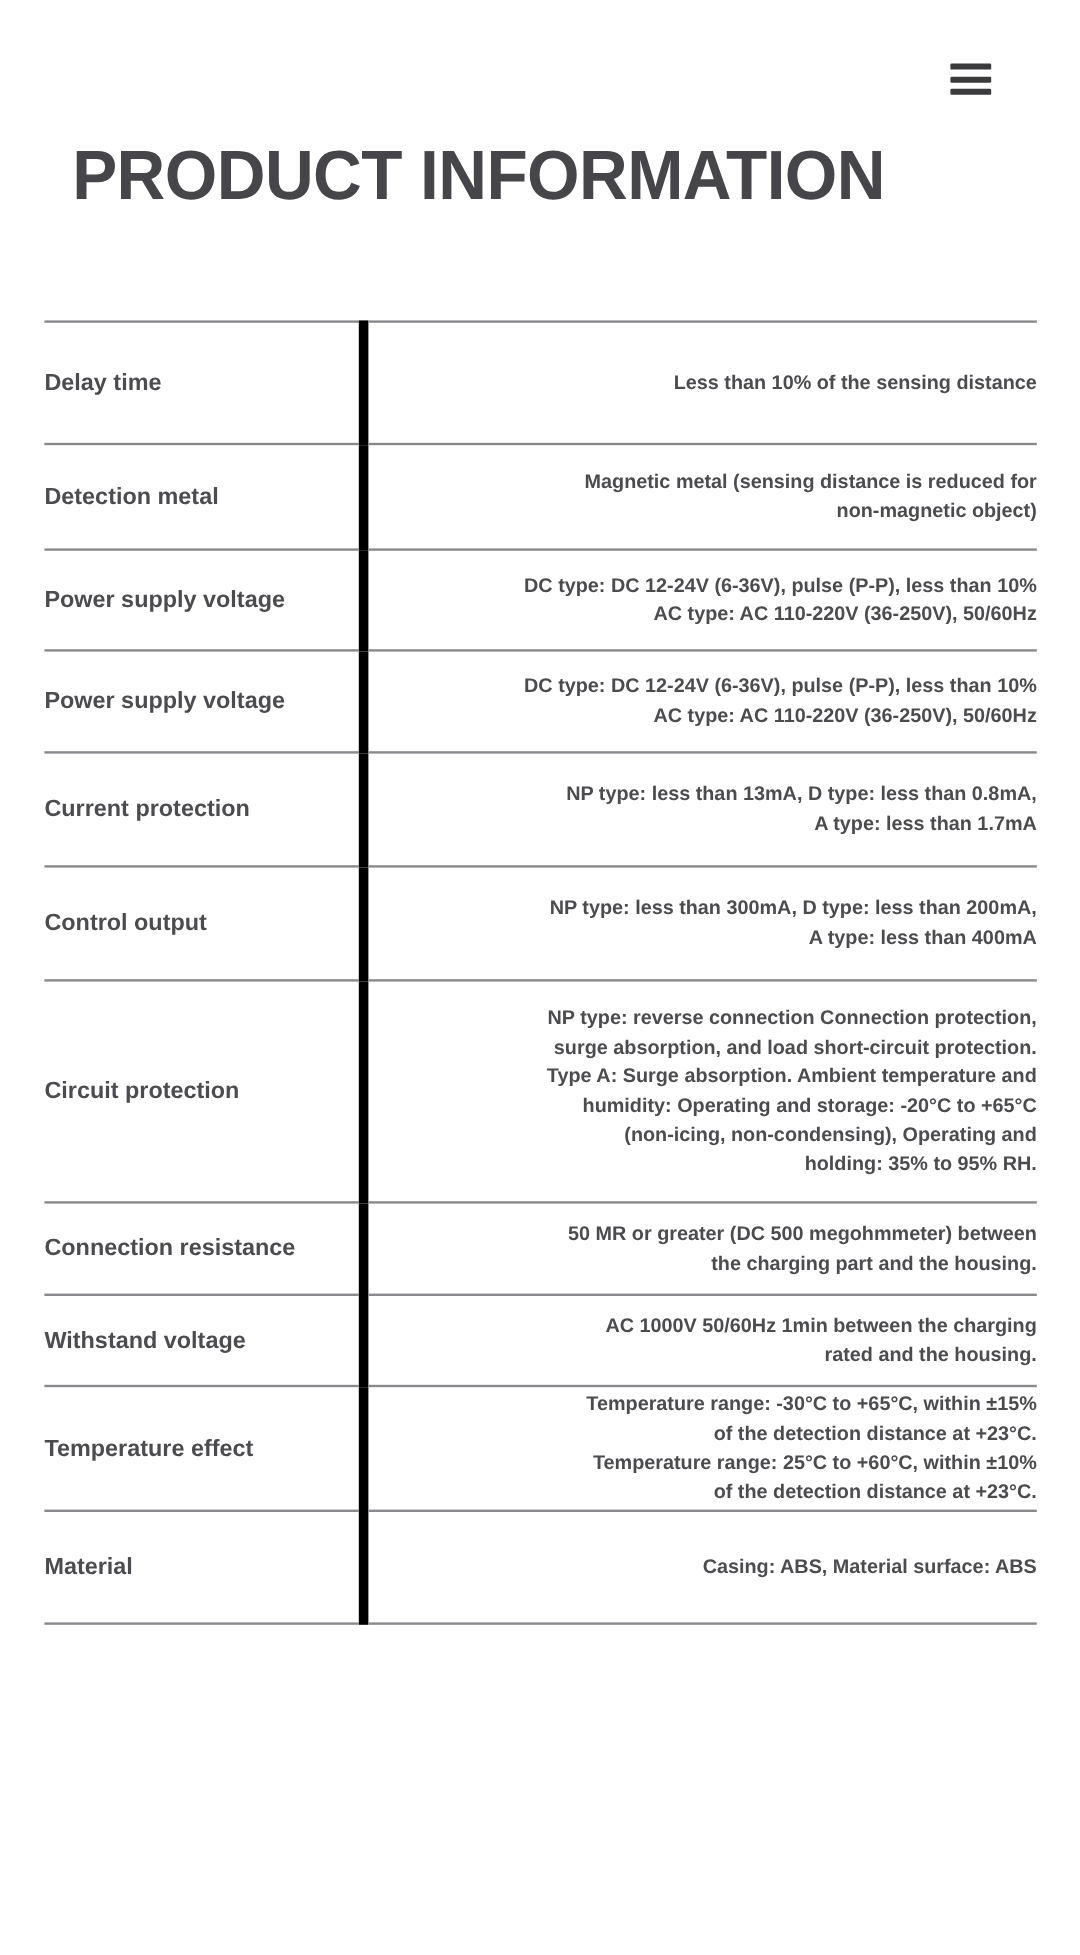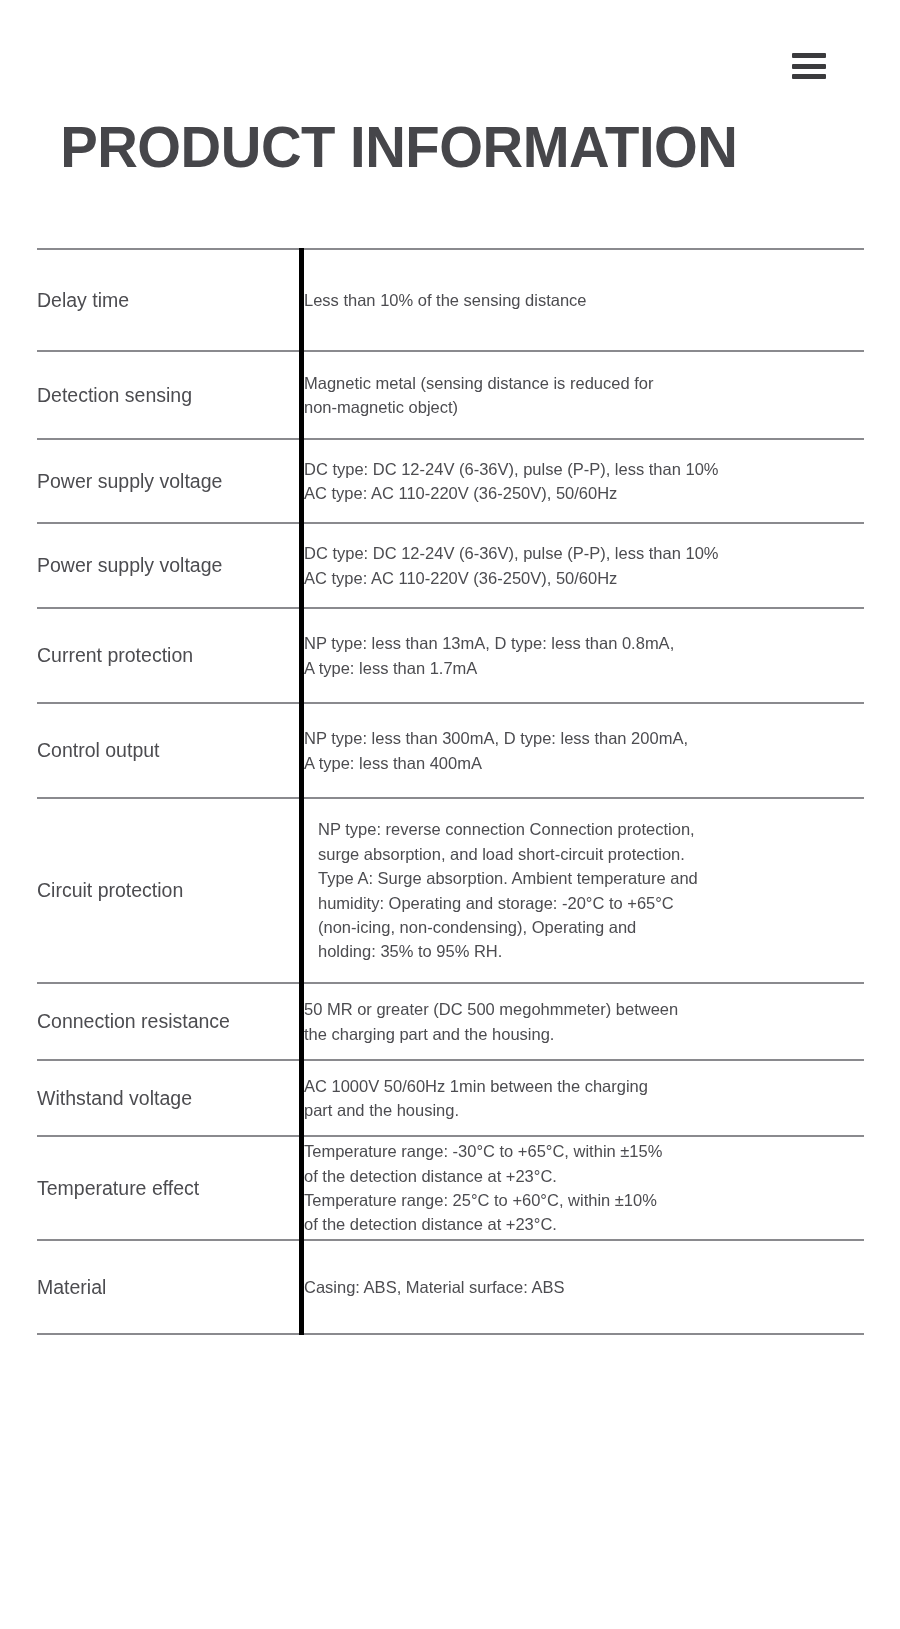--- a/index.html
+++ b/index.html
@@ -60,8 +60,9 @@
 
   
   .spec-table-wrap {
-    margin-top: 72px;
+    margin-top: 91px;
     padding: 0 37px;
+    font-weight: bold;
   }
   table.spec-table {
     width: 827px;

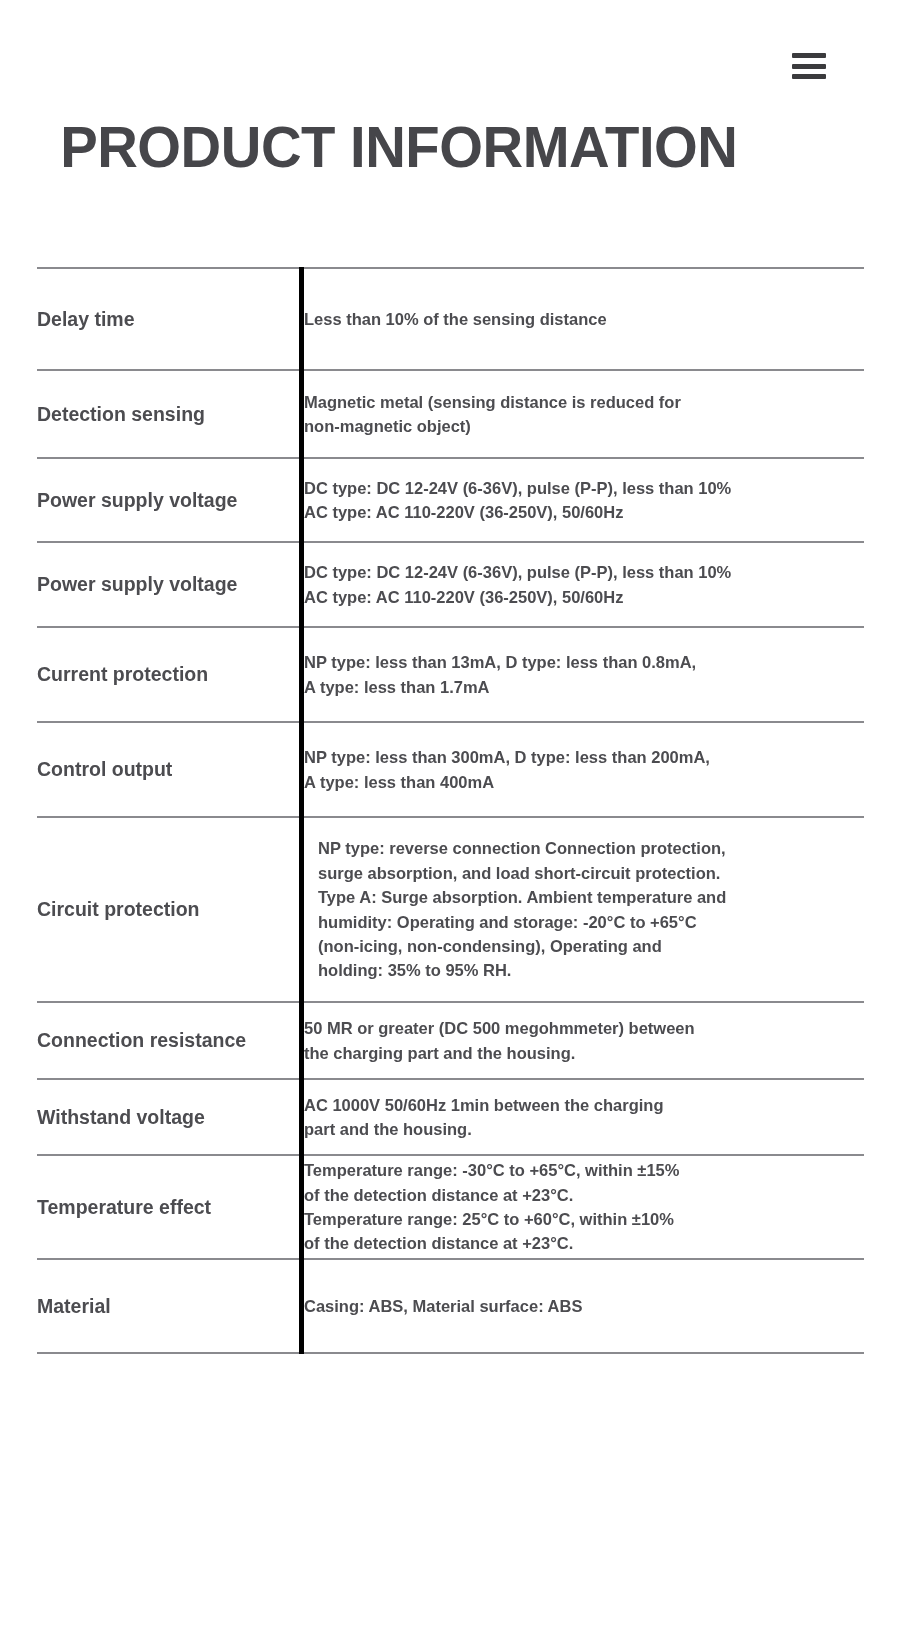--- a/index.html
+++ b/index.html
@@ -88,10 +88,11 @@
     white-space: nowrap;
   }
   td.spec-value {
-    border-left: 5px solid #000000;
+    border-left: 8px solid #000000;
     font-size: 16.5px;
     line-height: 1.48;
     padding: 10px 8px 10px 26px;
+    text-align: right;
   }
   td.spec-value .line {
     display: block;

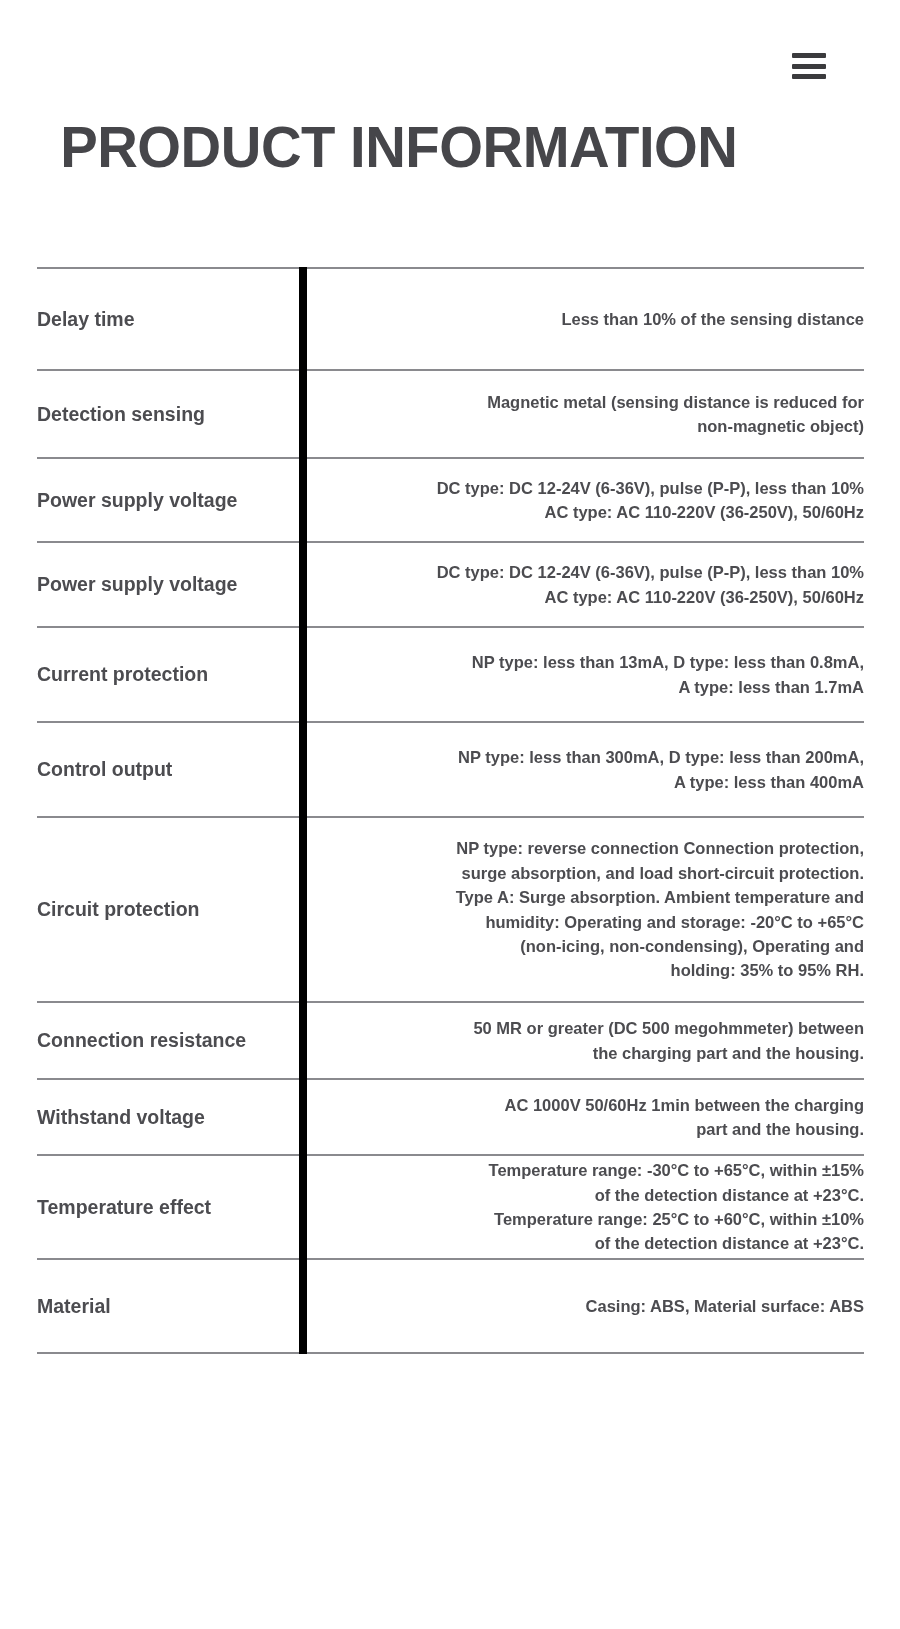--- a/index.html
+++ b/index.html
@@ -140,7 +140,7 @@
           </td>
         </tr>
         <tr data-row="1">
-          <td class="spec-label">Detection sensing</td>
+          <td class="spec-label">Detection metal</td>
           <td class="spec-value">
             <span class="line">Magnetic metal (sensing distance is reduced for</span>
             <span class="line">non-magnetic object)</span>

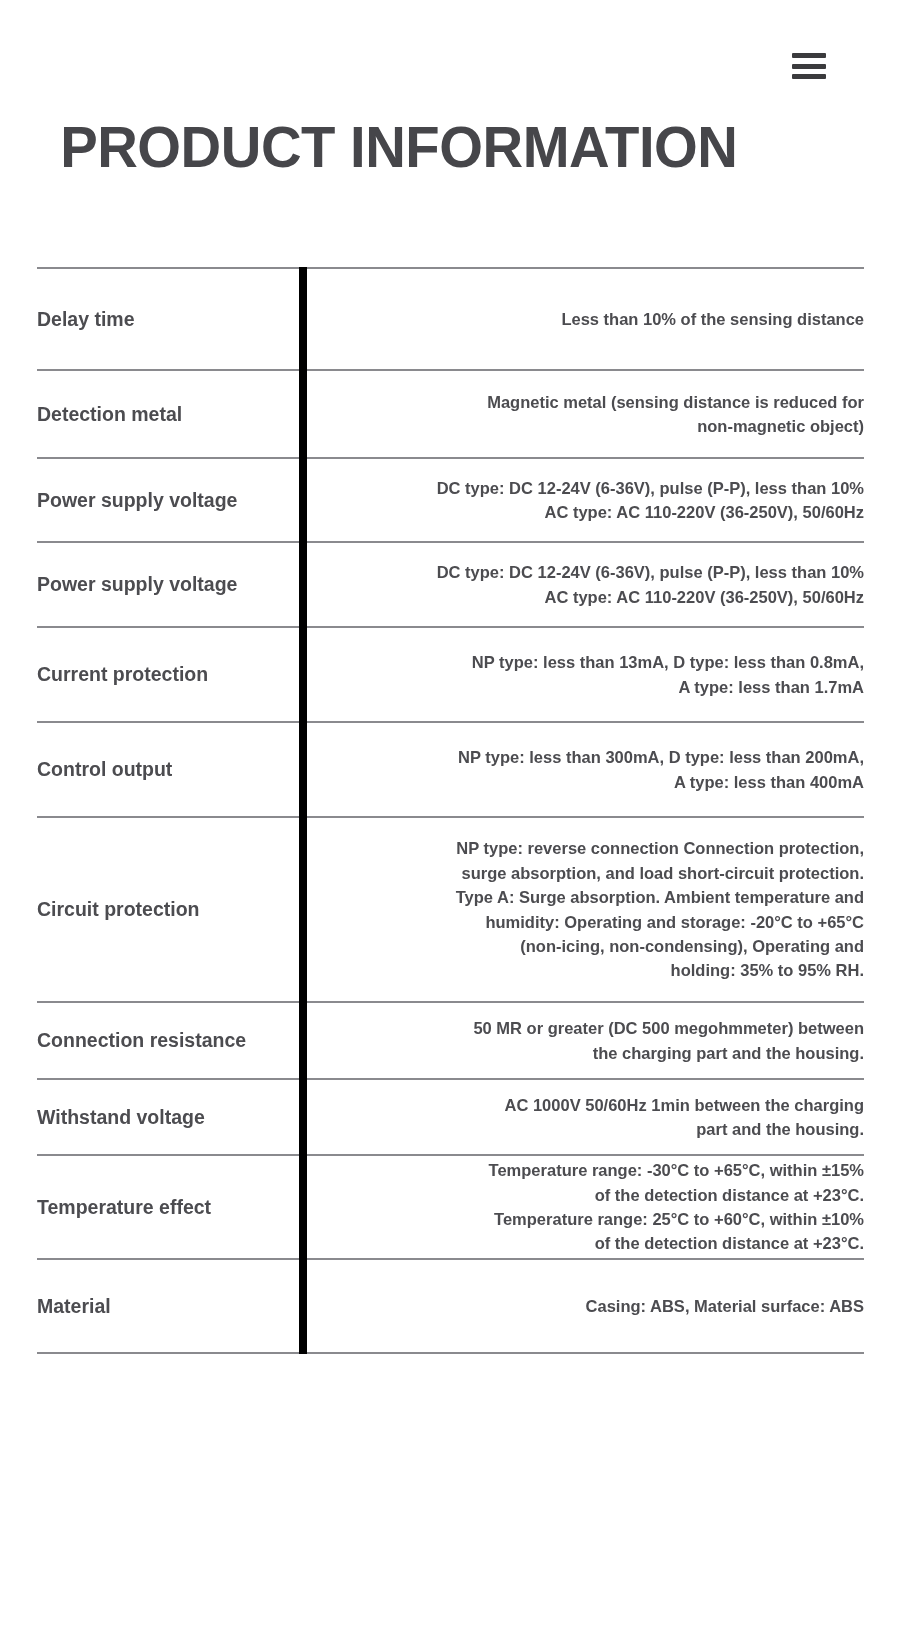--- a/index.html
+++ b/index.html
@@ -196,7 +196,7 @@
           <td class="spec-label">Withstand voltage</td>
           <td class="spec-value">
             <span class="line">AC 1000V 50/60Hz 1min between the charging</span>
-            <span class="line">part and the housing.</span>
+            <span class="line">rated and the housing.</span>
           </td>
         </tr>
         <tr data-row="9">

